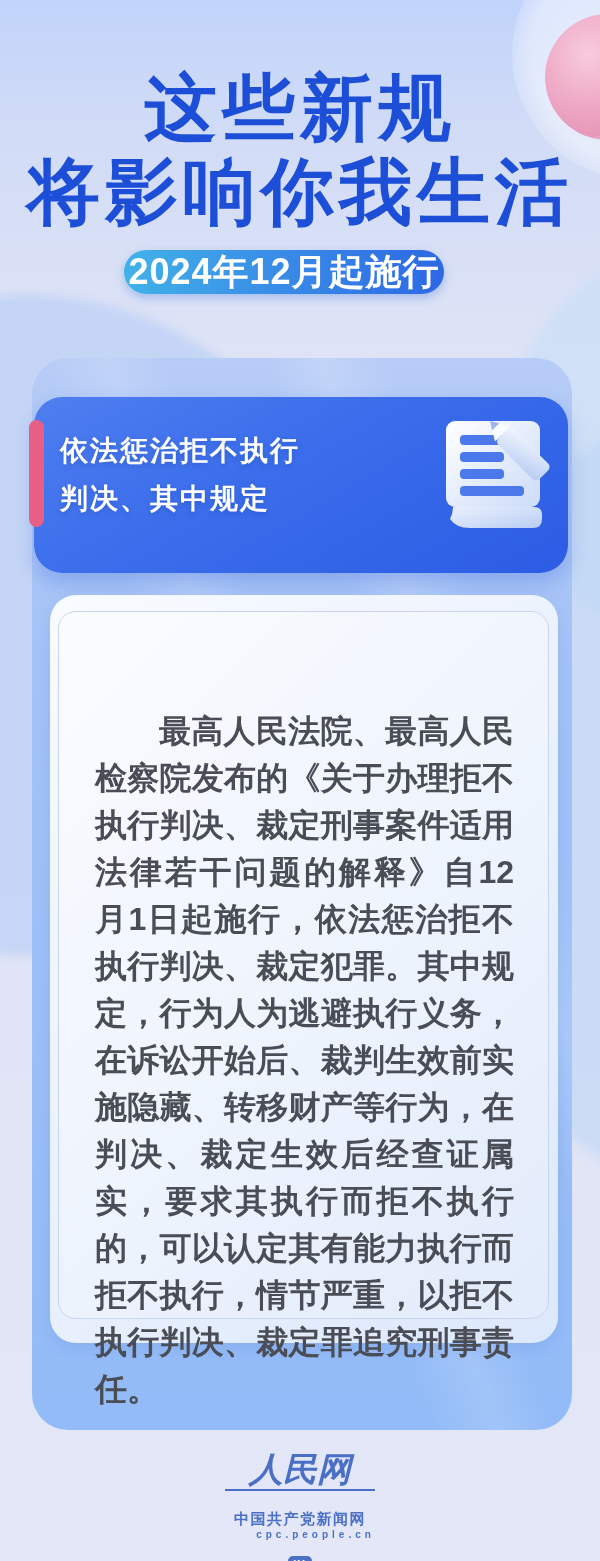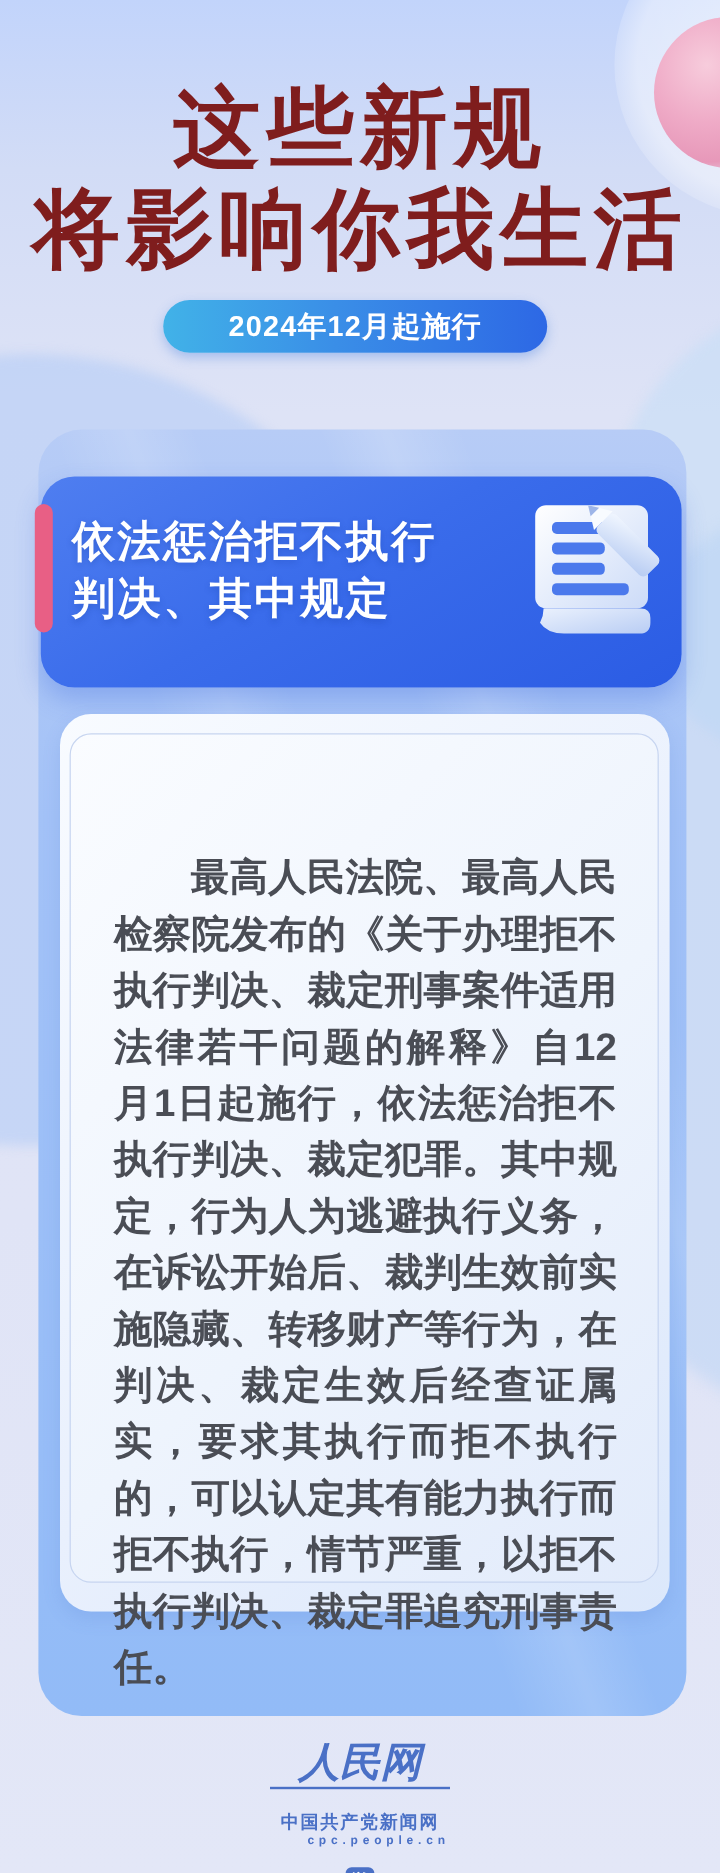--- a/index.html
+++ b/index.html
@@ -17,7 +17,7 @@
     background:radial-gradient(circle at 35% 32%,#f7ccdc 0%,#efabc7 40%,#e798b9 68%,rgba(231,152,185,0) 88%);}
 
   .poster-title{position:absolute;left:0;top:66px;width:100%;text-align:center;
-    color:#7f1d1d;font-weight:900;font-size:73px;line-height:84px;letter-spacing:5px;}
+    color:#1d4ed8;font-weight:900;font-size:73px;line-height:84px;letter-spacing:5px;}
   .date-badge{position:absolute;left:136px;top:250px;width:320px;height:44px;border-radius:22px;
     background:linear-gradient(90deg,#41b2e8 0%,#3a8ee7 45%,#2d68e5 100%);
     box-shadow:0 4px 10px rgba(60,120,220,.35);

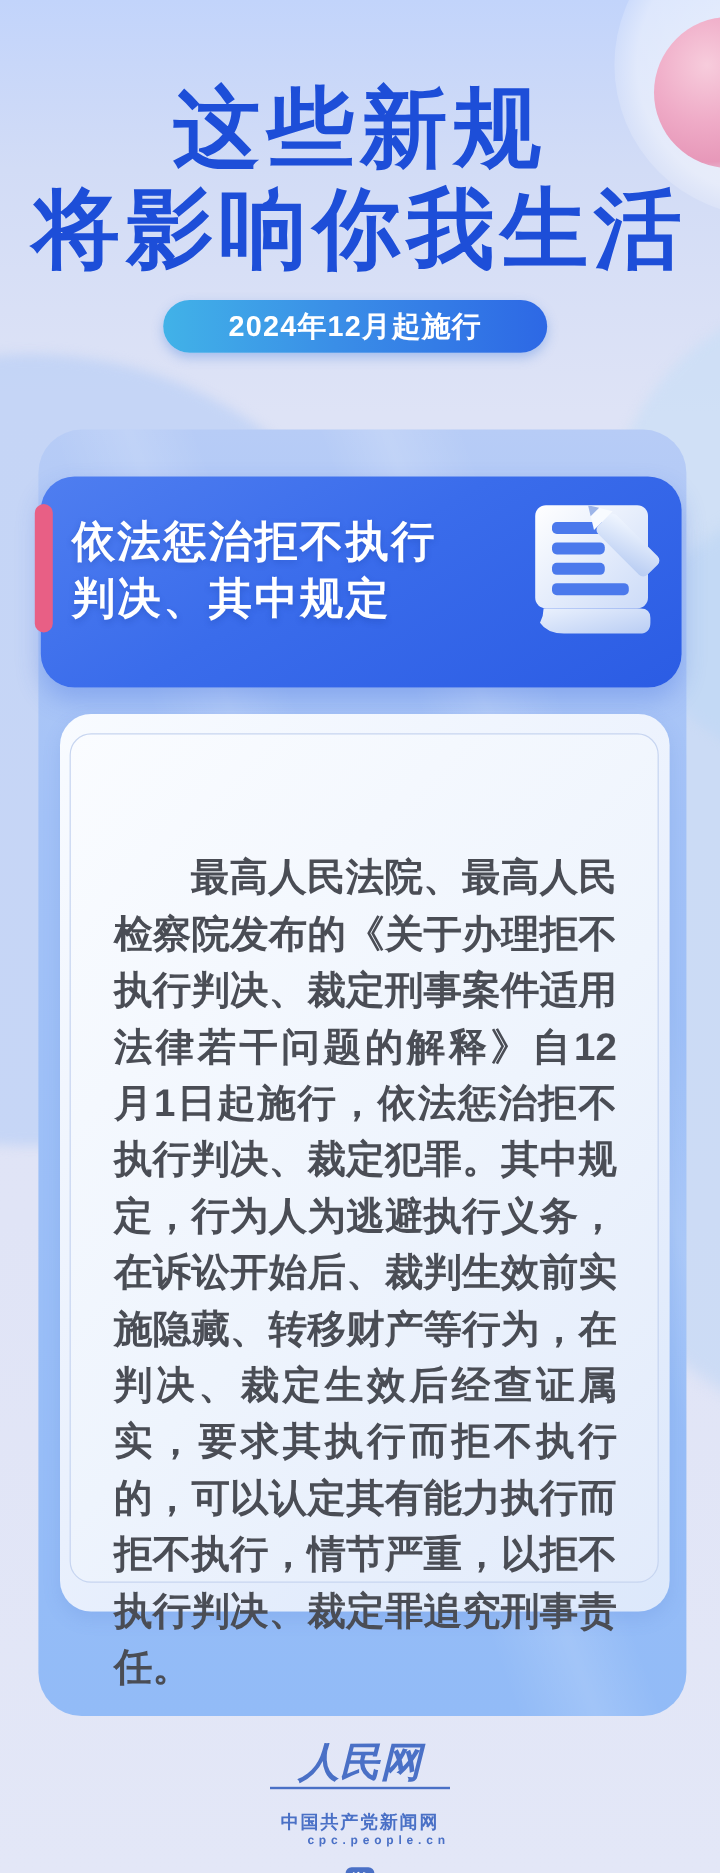--- a/index.html
+++ b/index.html
@@ -18,11 +18,11 @@
 
   .poster-title{position:absolute;left:0;top:66px;width:100%;text-align:center;
     color:#1d4ed8;font-weight:900;font-size:73px;line-height:84px;letter-spacing:5px;}
-  .date-badge{position:absolute;left:136px;top:250px;width:320px;height:44px;border-radius:22px;
+  .date-badge{position:absolute;left:124px;top:250px;width:320px;height:44px;border-radius:22px;
     background:linear-gradient(90deg,#41b2e8 0%,#3a8ee7 45%,#2d68e5 100%);
     box-shadow:0 4px 10px rgba(60,120,220,.35);
     display:flex;align-items:center;justify-content:center;
-    color:#ffffff;font-weight:bold;font-size:24px;letter-spacing:1px;}
+    color:#ffffff;font-weight:bold;font-size:36px;letter-spacing:1px;}
 
   .outer-card{position:absolute;left:32px;top:358px;width:540px;height:1072px;border-radius:36px;
     background:linear-gradient(180deg,#b7ccf6 0%,#a3c2f7 30%,#92bbf7 100%);}

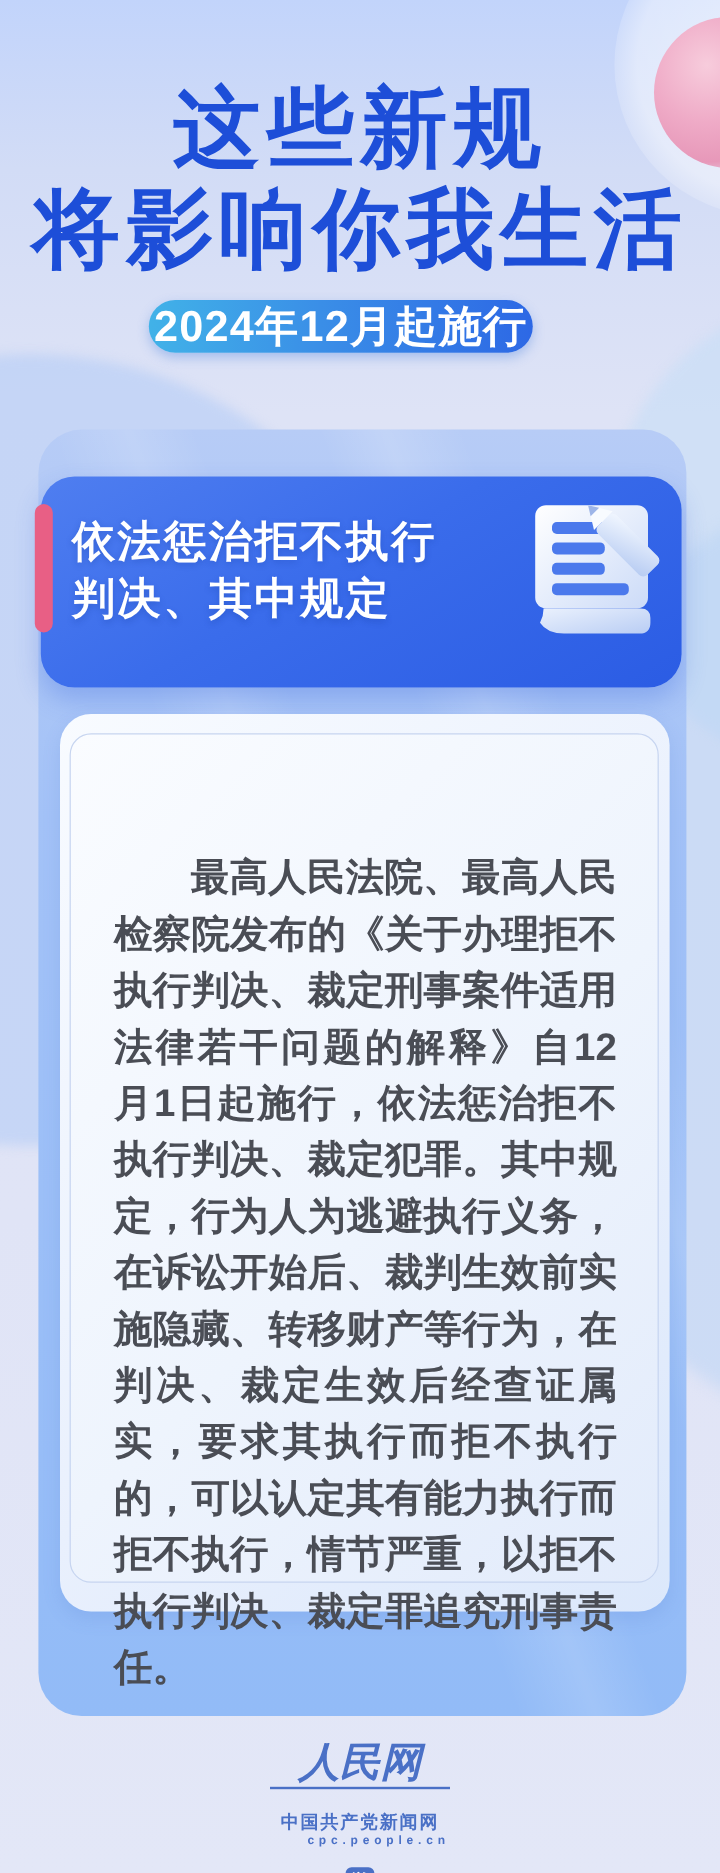--- a/index.html
+++ b/index.html
@@ -34,7 +34,7 @@
     box-shadow:0 10px 20px rgba(47,92,220,.28);}
   .accent-bar{position:absolute;left:-5px;top:23px;width:15px;height:107px;border-radius:8px;background:#e85f85;}
   .header-heading{position:absolute;left:26px;top:30px;color:#ffffff;font-weight:bold;
-    font-size:36px;line-height:48px;letter-spacing:2px;text-shadow:0 2px 5px rgba(20,60,160,.3);}
+    font-size:28px;line-height:48px;letter-spacing:2px;text-shadow:0 2px 5px rgba(20,60,160,.3);}
   .topic-icon{position:absolute;right:6px;top:20px;width:130px;height:122px;}
 
   .middle-card{position:absolute;left:50px;top:595px;width:508px;height:748px;border-radius:26px;

